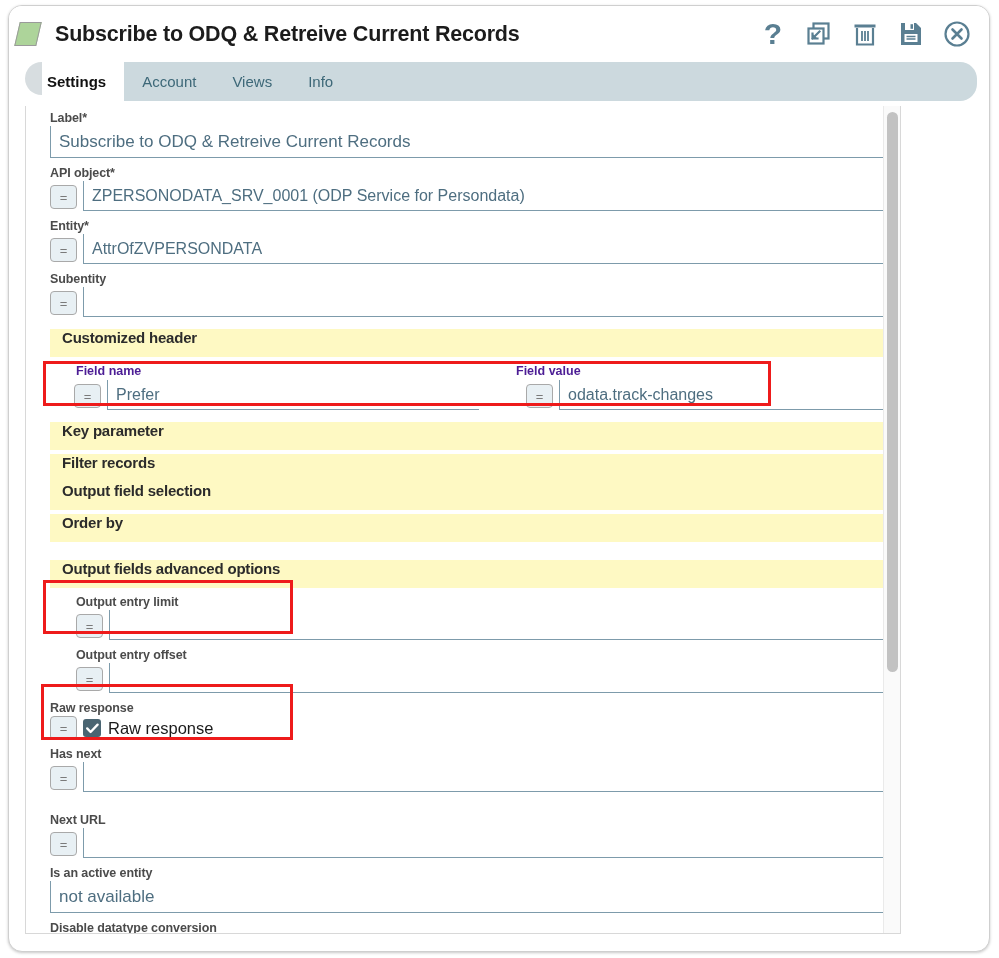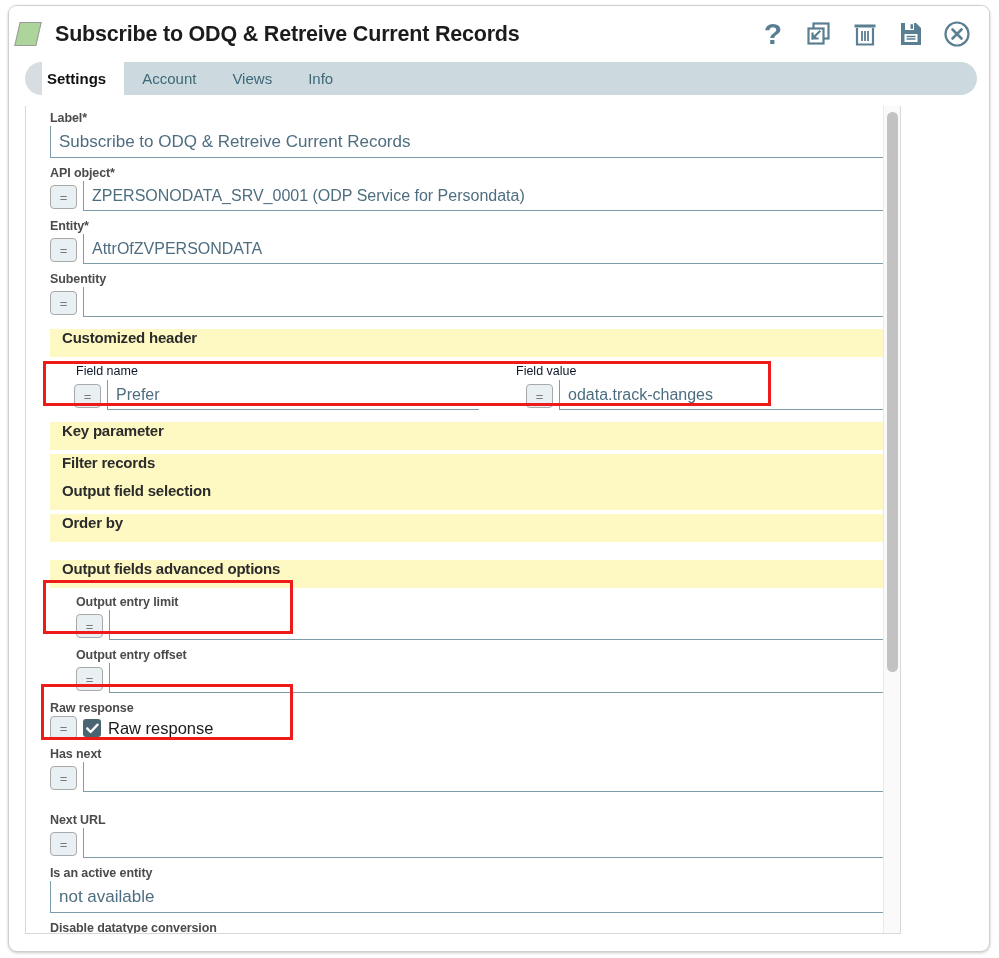--- a/index.html
+++ b/index.html
@@ -16,7 +16,7 @@
     width: 982px; height: 947px;
     background: #ffffff;
     border: 1px solid #cfcfcf;
-    border-radius: 9px;
+    border-radius: 14px;
     box-shadow: 0 1px 3px rgba(0,0,0,0.22);
     overflow: hidden;
   }

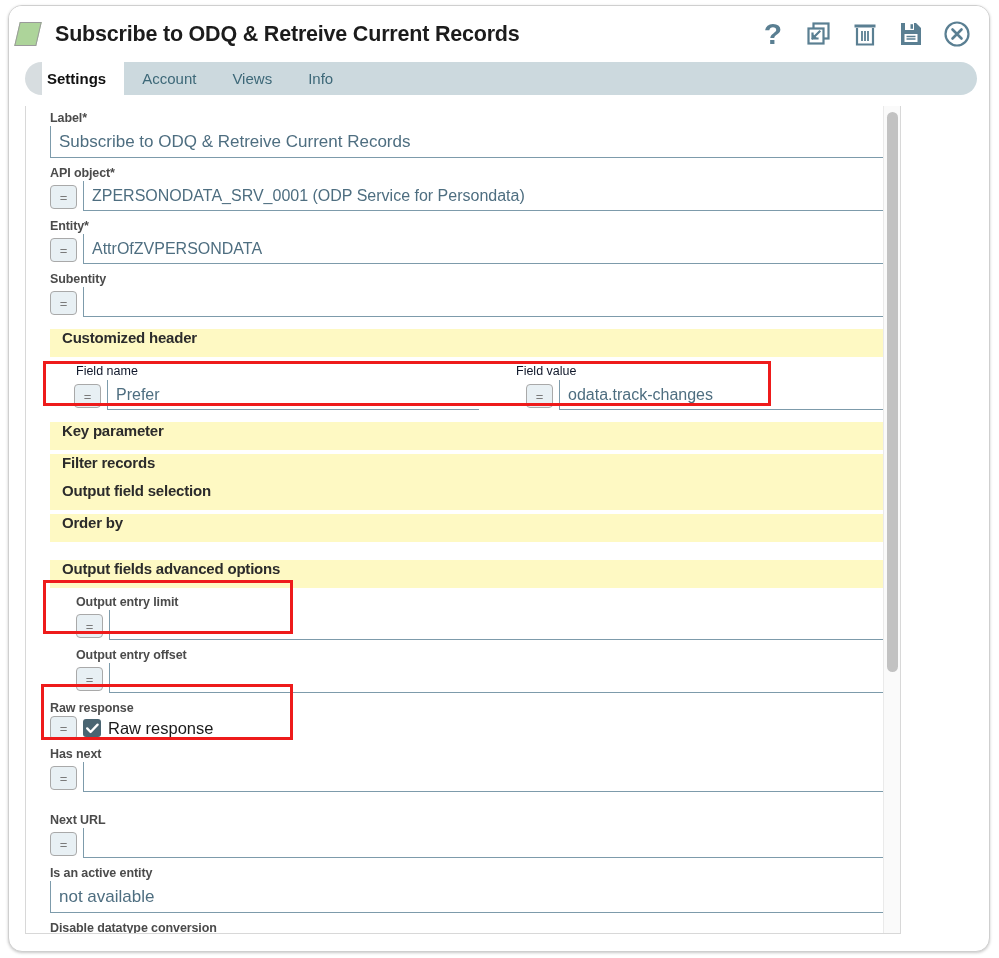--- a/index.html
+++ b/index.html
@@ -83,7 +83,7 @@
     position: absolute;
     left: 0; top: 0;
     right: 0;
-    height: 33px;
+    height: 39px;
     background: #ccd9de;
     border-radius: 17px;
     display: flex;

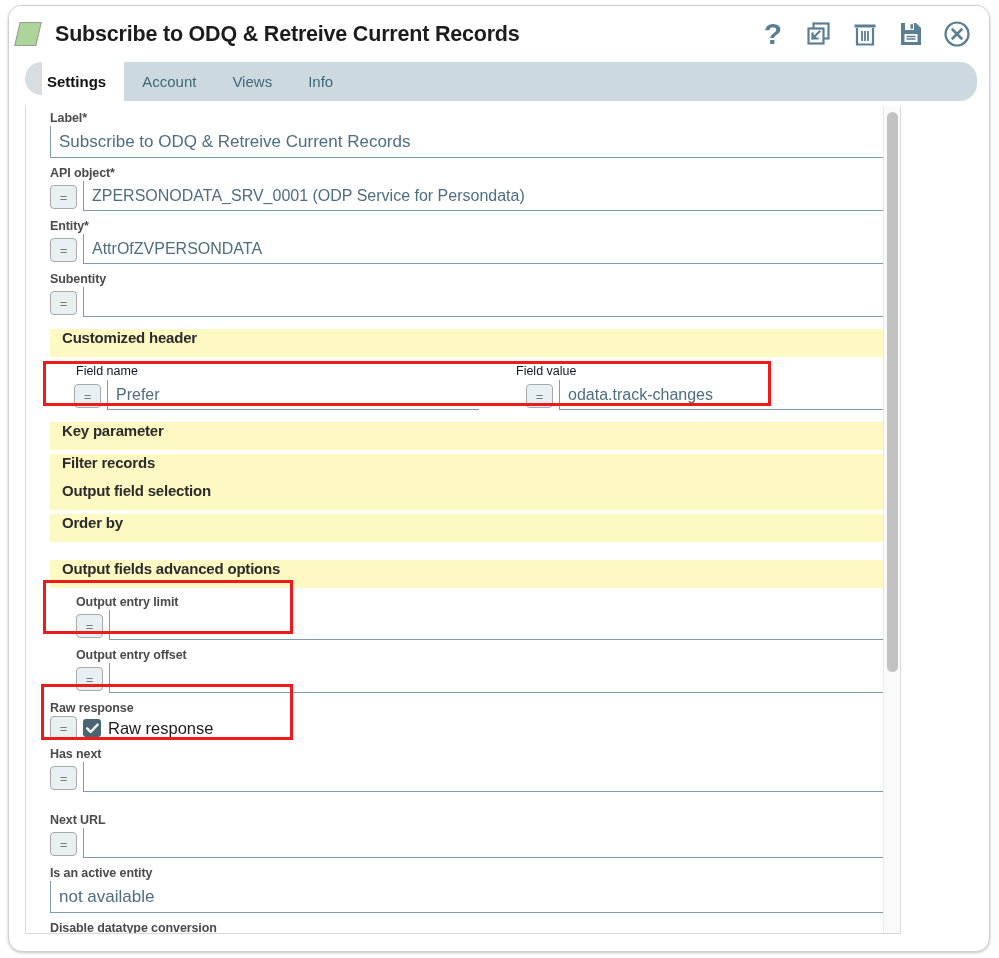--- a/index.html
+++ b/index.html
@@ -234,8 +234,8 @@
     display: flex;
     padding-left: 50px;
     font-size: 12.5px;
-    font-weight: normal;
-    color: #0f172a;
+    font-weight: bold;
+    color: #4c1d95;
     line-height: 16px;
   }
   .subhead .c1 { width: 440px; }

